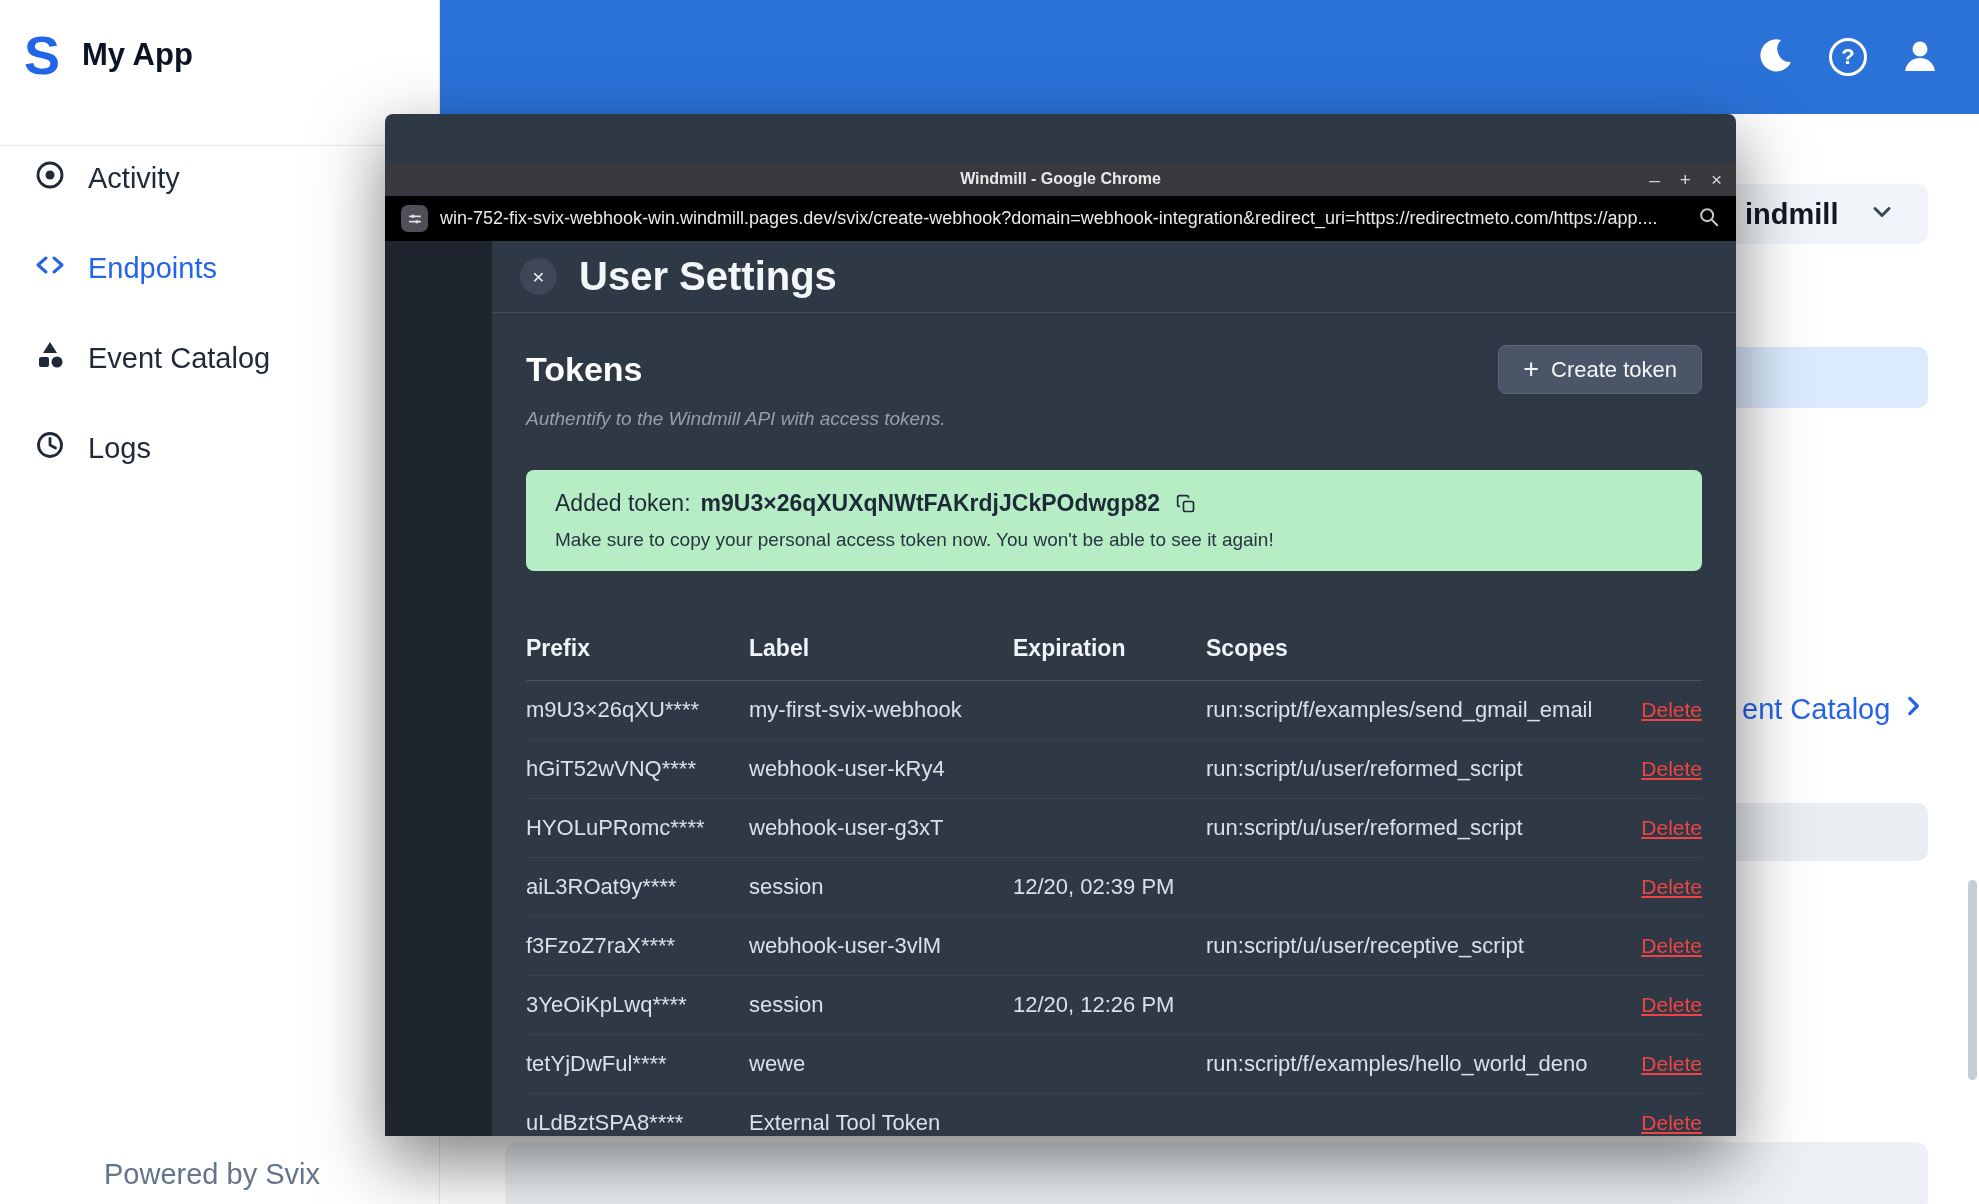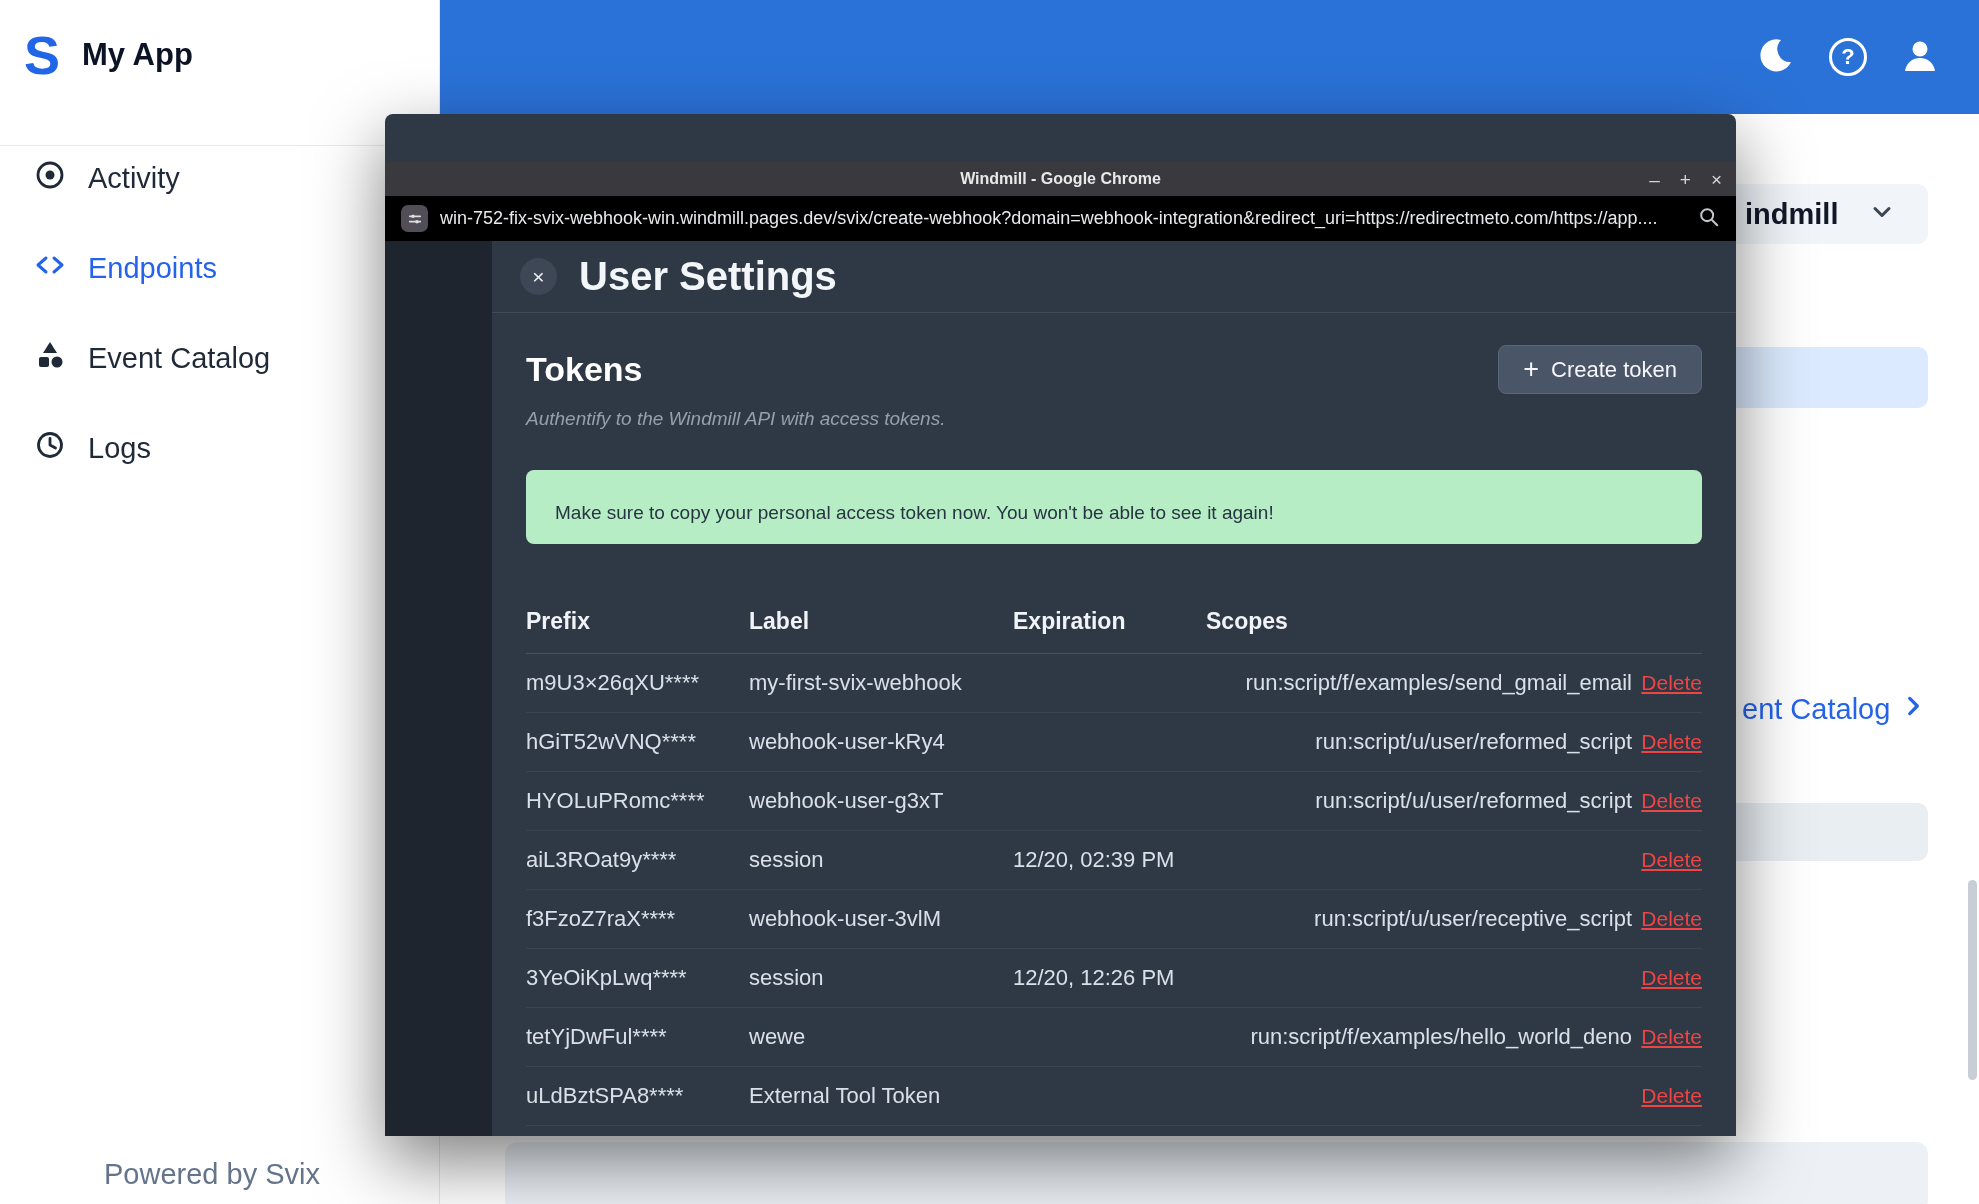--- a/index.html
+++ b/index.html
@@ -222,6 +222,16 @@
           <div class="subtitle">Authentify to the Windmill API with access tokens.</div>
 
           <div class="alert">
+            <div class="alert-line1">
+              <span>Added token:</span>
+              <span class="alert-token">m9U3×26qXUXqNWtFAKrdjJCkPOdwgp82</span>
+              <span class="copy-btn">
+                <svg width="20" height="22" viewBox="0 0 24 24" fill="none" stroke="#1f2a37" stroke-width="2" stroke-linejoin="round">
+                    <rect x="9" y="9" width="12" height="12" rx="2"></rect>
+                    <path d="M5 15H4a2 2 0 0 1-2-2V4a2 2 0 0 1 2-2h9a2 2 0 0 1 2 2v1"></path>
+                  </svg>
+              </span>
+            </div>
             <div class="alert-note">Make sure to copy your personal access token now. You won't be able to see it again!</div>
           </div>
 

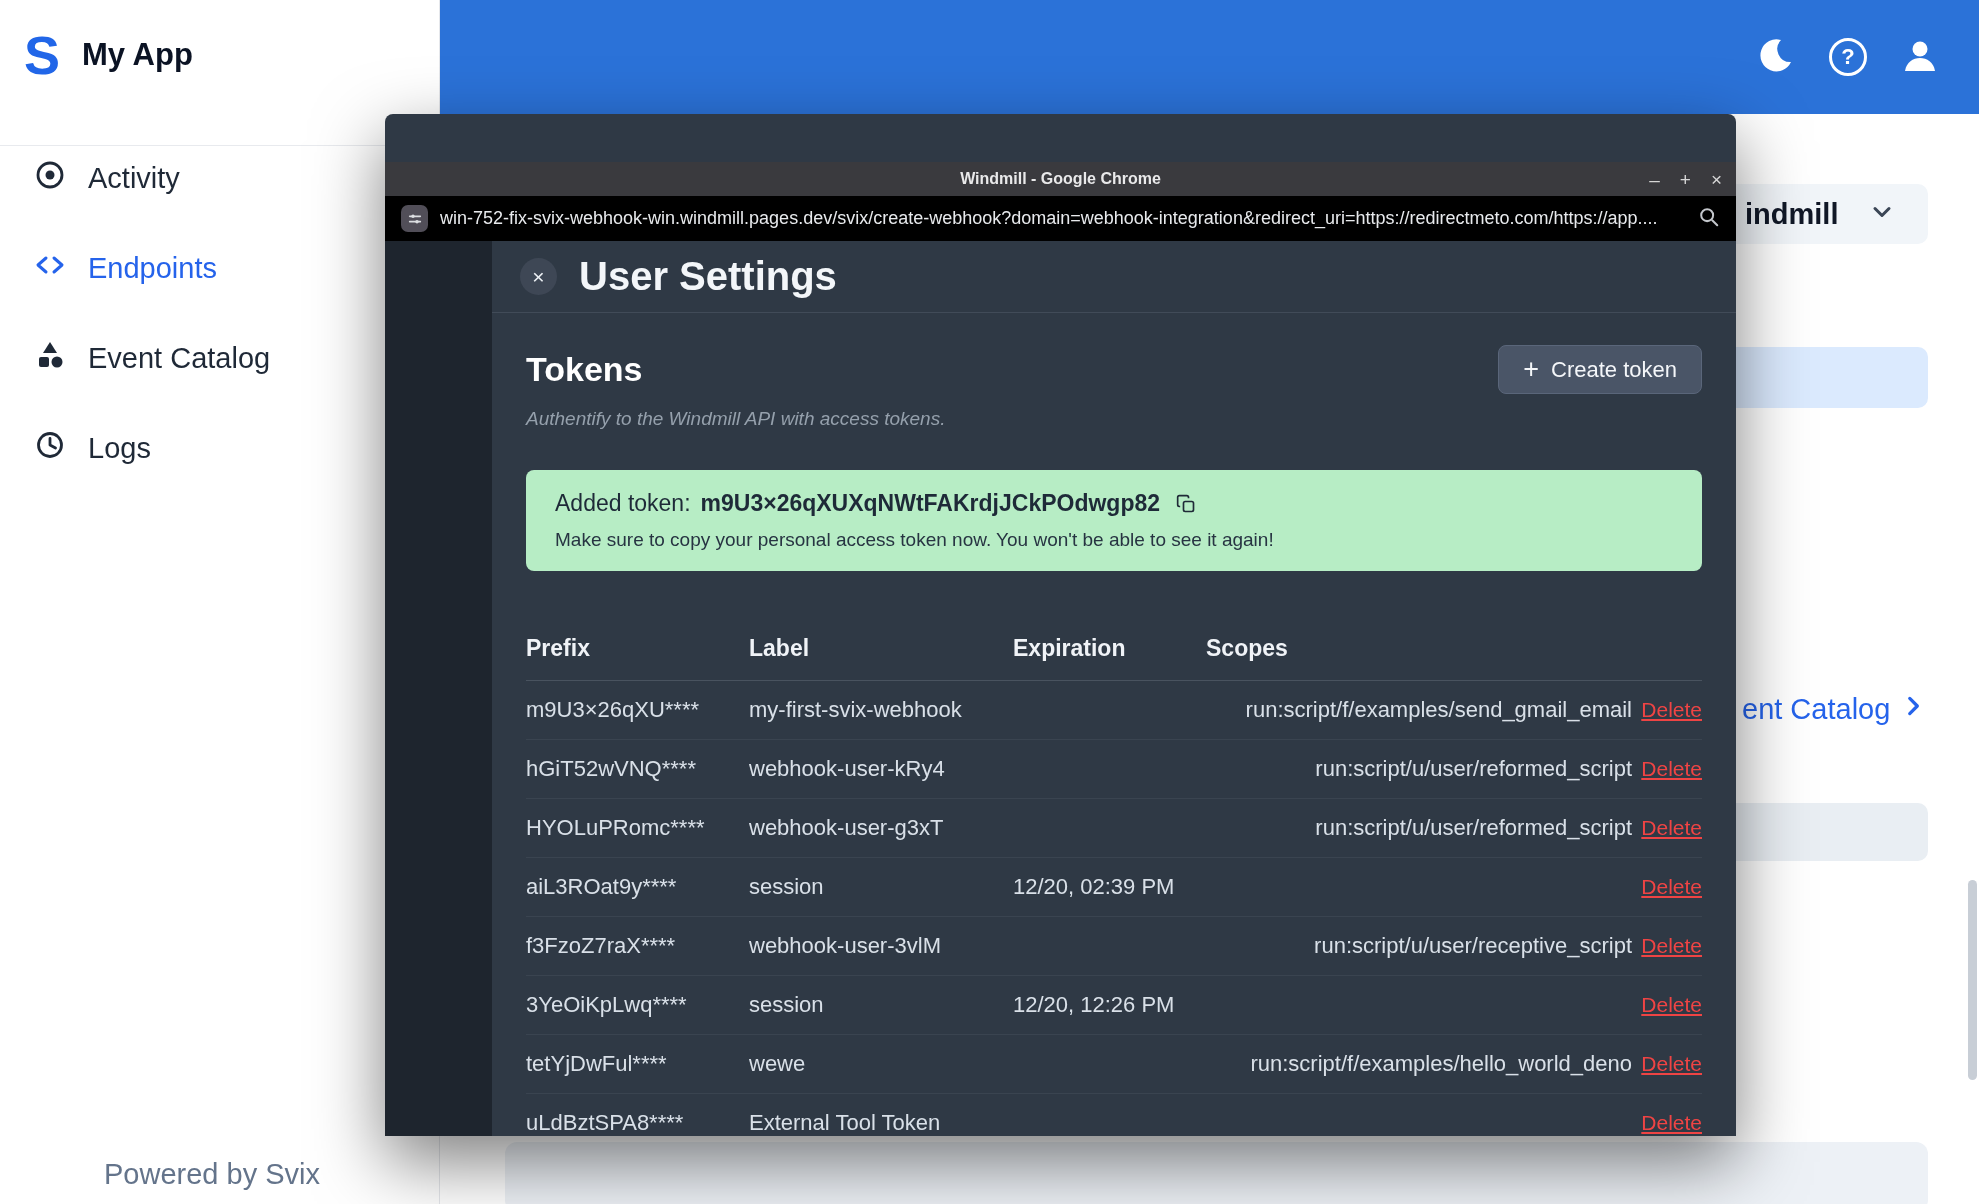--- a/index.html
+++ b/index.html
@@ -75,7 +75,7 @@
   .thead, .trow { display:grid; grid-template-columns:223px 264px 193px 1fr 70px; align-items:center; }
   .thead { padding:64px 0 18px; border-bottom:1px solid #49535f; font-size:23px; font-weight:700; color:#f0f3f7; }
   .trow { height:59px; border-bottom:1px solid #3a4450; font-size:22px; color:#d9e0e8; }
-  .tcell-scopes { white-space:nowrap; overflow:hidden;text-align:right; }
+  .tcell-scopes { white-space:nowrap; overflow:hidden; }
   .tcell-del { text-align:right; }
   .del { color:#ef4444; text-decoration:underline; font-size:21px; font-weight:500; cursor:pointer; }
 </style>

